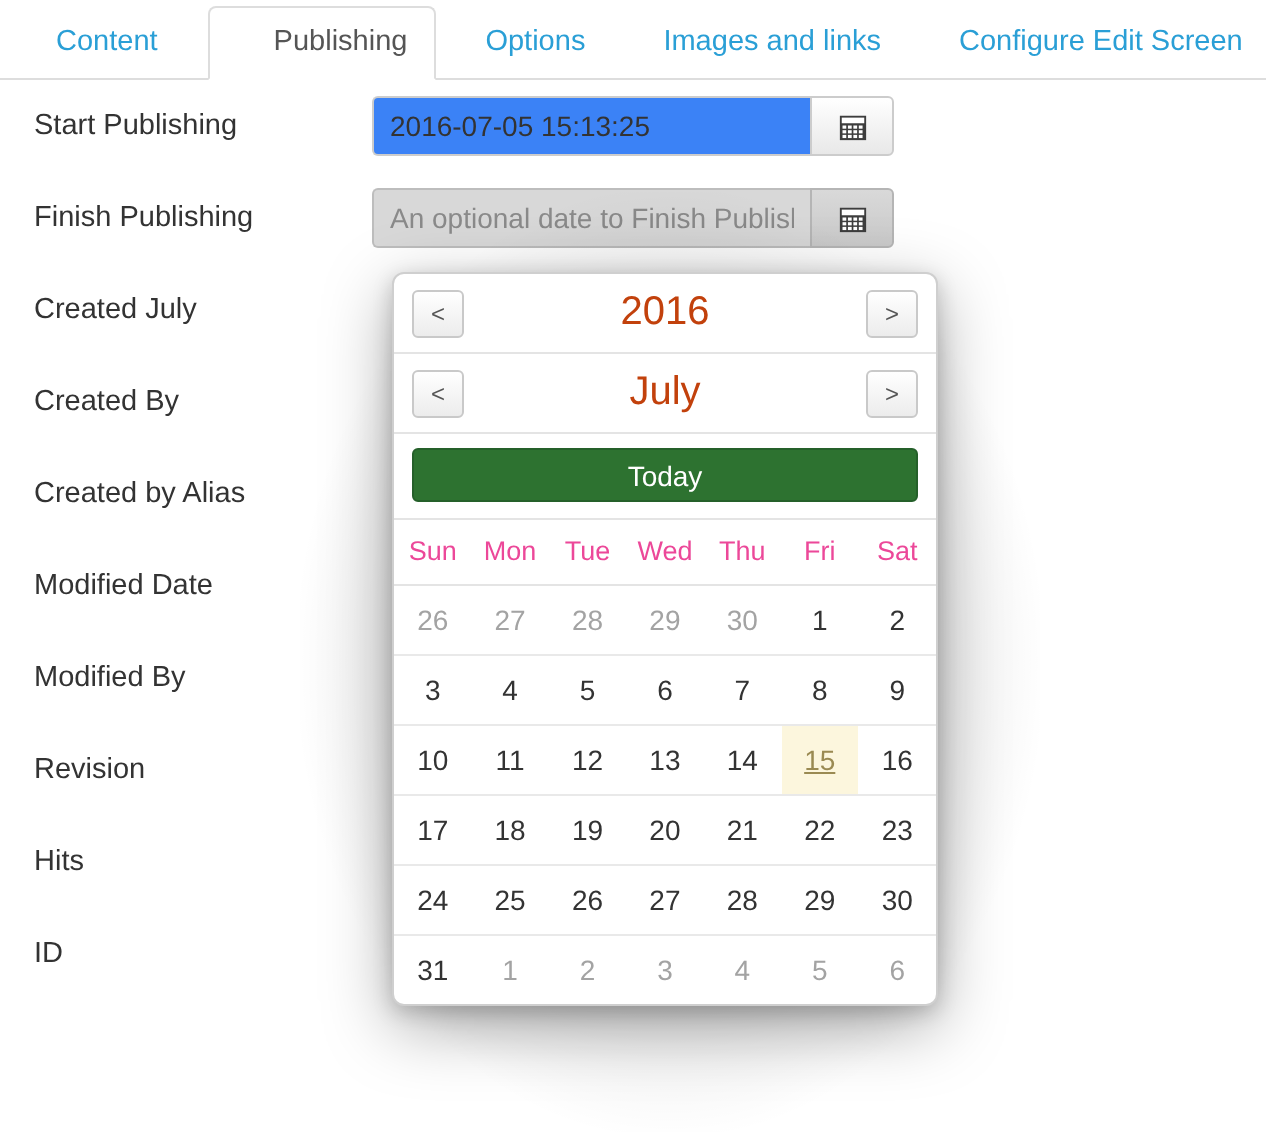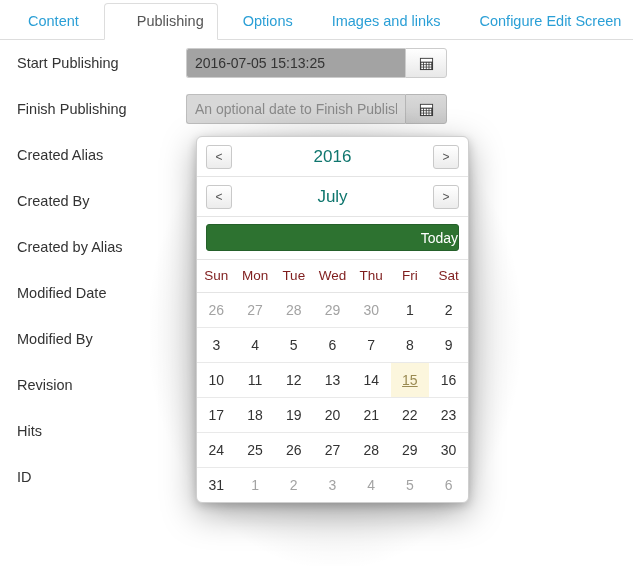--- a/index.html
+++ b/index.html
@@ -80,7 +80,7 @@
     font-size: 14px;
     font-family: "Liberation Sans", sans-serif;
     color: #333333;
-    background: #a3a3a3;
+    background: #3b82f6;
     border: 1px solid #cccccc;
     border-right: none;
     border-radius: 3px 0 0 3px;

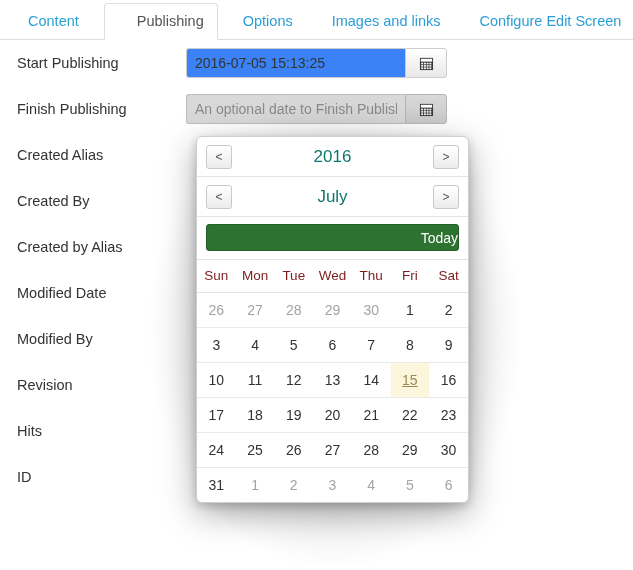--- a/index.html
+++ b/index.html
@@ -275,7 +275,7 @@
         </div>
       </div>
       <div class="row">
-        <div class="row-label">Created Alias</div>
+        <div class="row-label">Created July</div>
       </div>
       <div class="row">
         <div class="row-label">Created By</div>

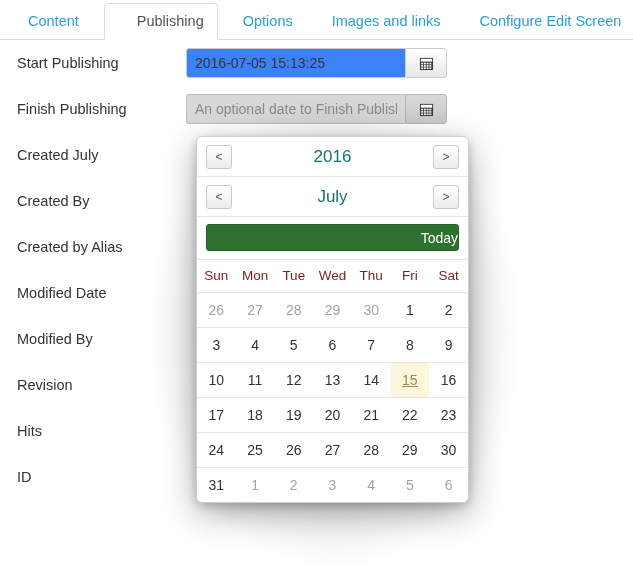--- a/index.html
+++ b/index.html
@@ -131,8 +131,8 @@
     border-bottom: 1px solid #e4e4e4;
   }
   .dp-title {
-    font-size: 17px;
-    color: #0f766e;
+    font-size: 20px;
+    color: #c2410c;
     text-align: right;
   }
   .dp-nav {

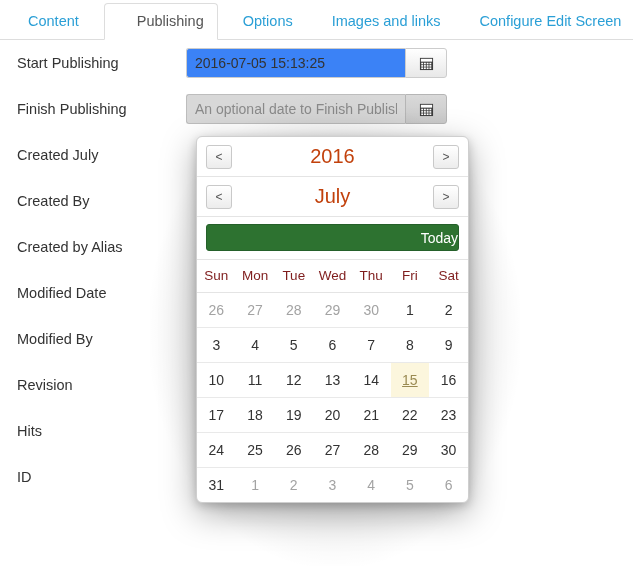--- a/index.html
+++ b/index.html
@@ -169,7 +169,6 @@
     font-family: "Liberation Sans", sans-serif;
     cursor: pointer;
     padding: 0;
-    text-align: right;
   }
 
   table.dp-grid {

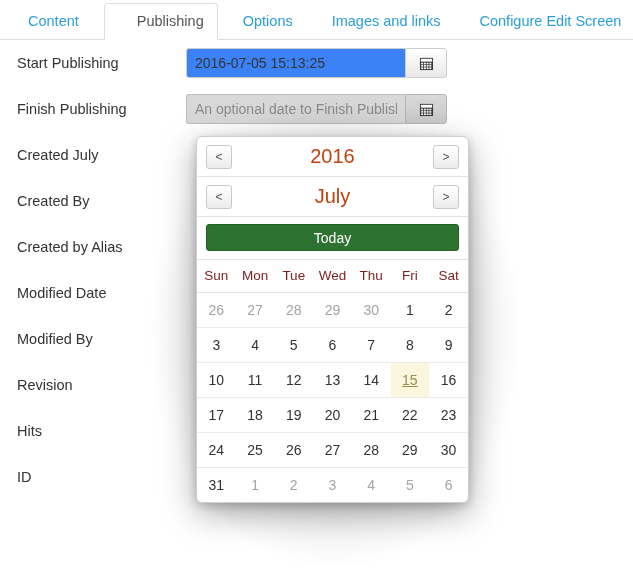--- a/index.html
+++ b/index.html
@@ -180,7 +180,7 @@
     height: 32px;
     font-size: 13.5px;
     font-weight: normal;
-    color: #7f1d1d;
+    color: #ec4899;
     border-bottom: 1px solid #e4e4e4;
   }
   table.dp-grid td {

